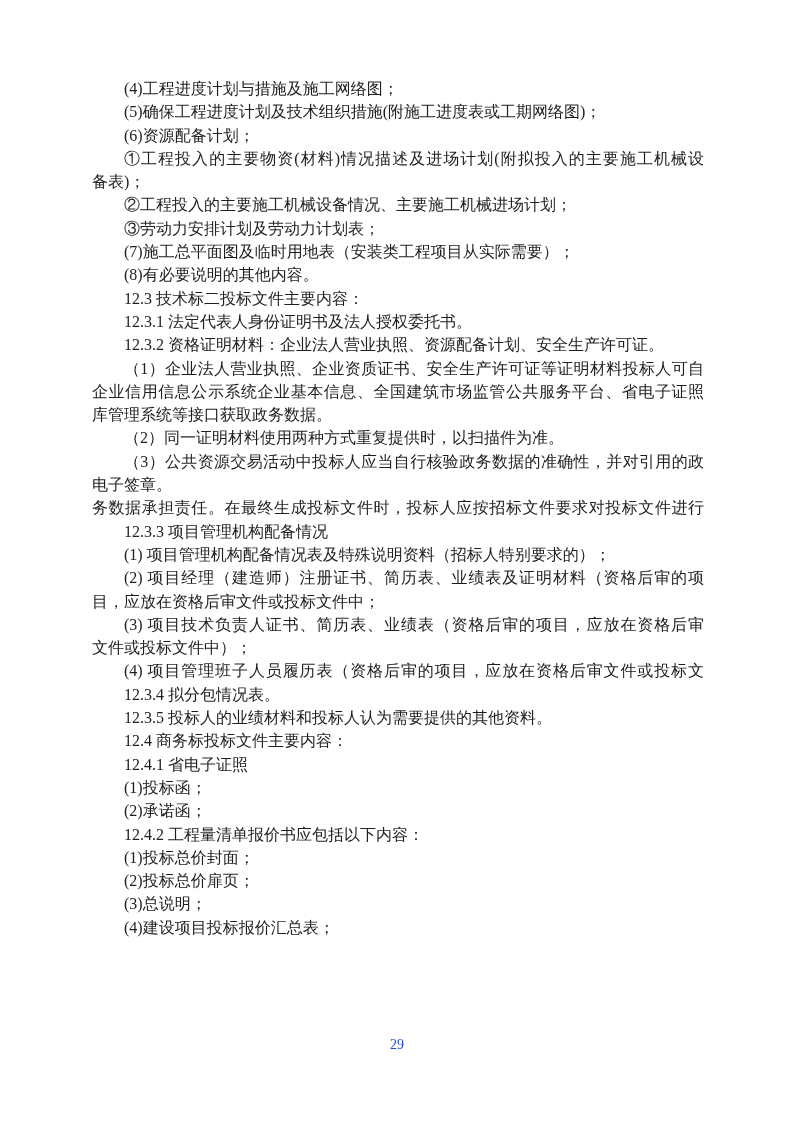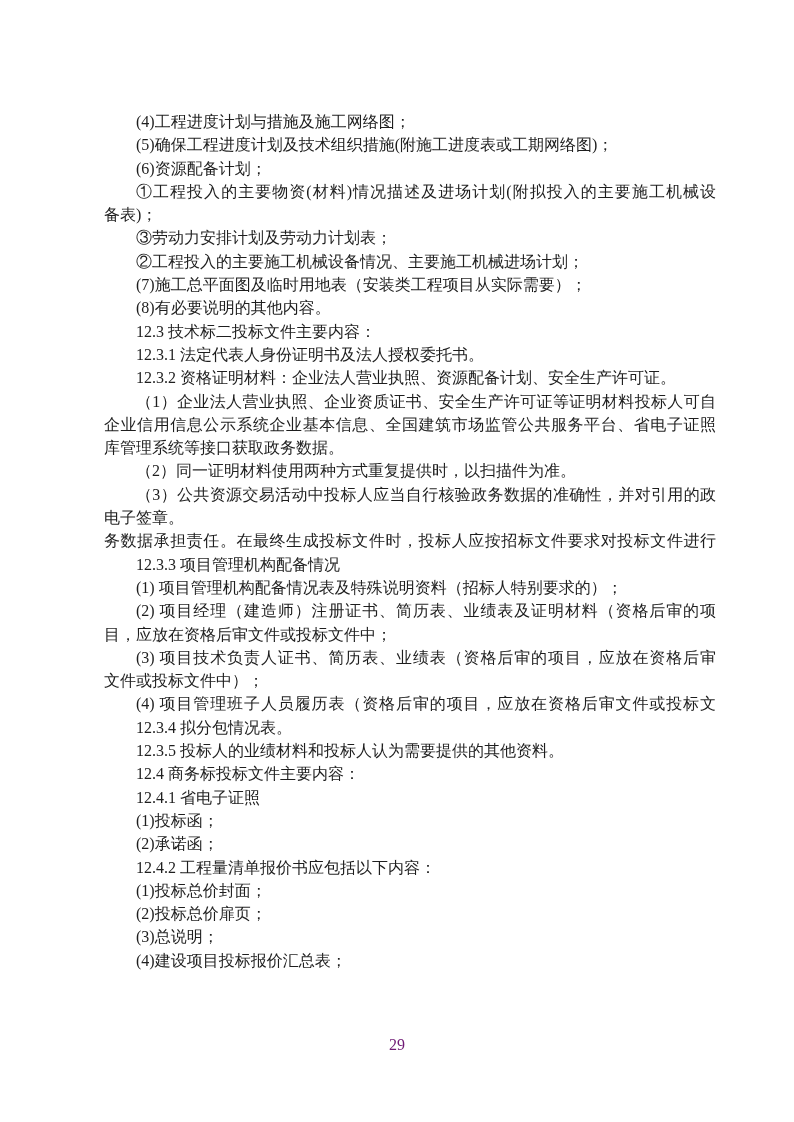--- a/index.html
+++ b/index.html
@@ -19,12 +19,11 @@
   .content {
     position: absolute;
     left: 92px;
-    top: 110px;
+    top: 77px;
     width: 612px;
     font-size: 16px;
     line-height: 23.3px;
     text-align: left;
-    margin-left: 12px;
   }
   .line {
     min-height: 23.3px;

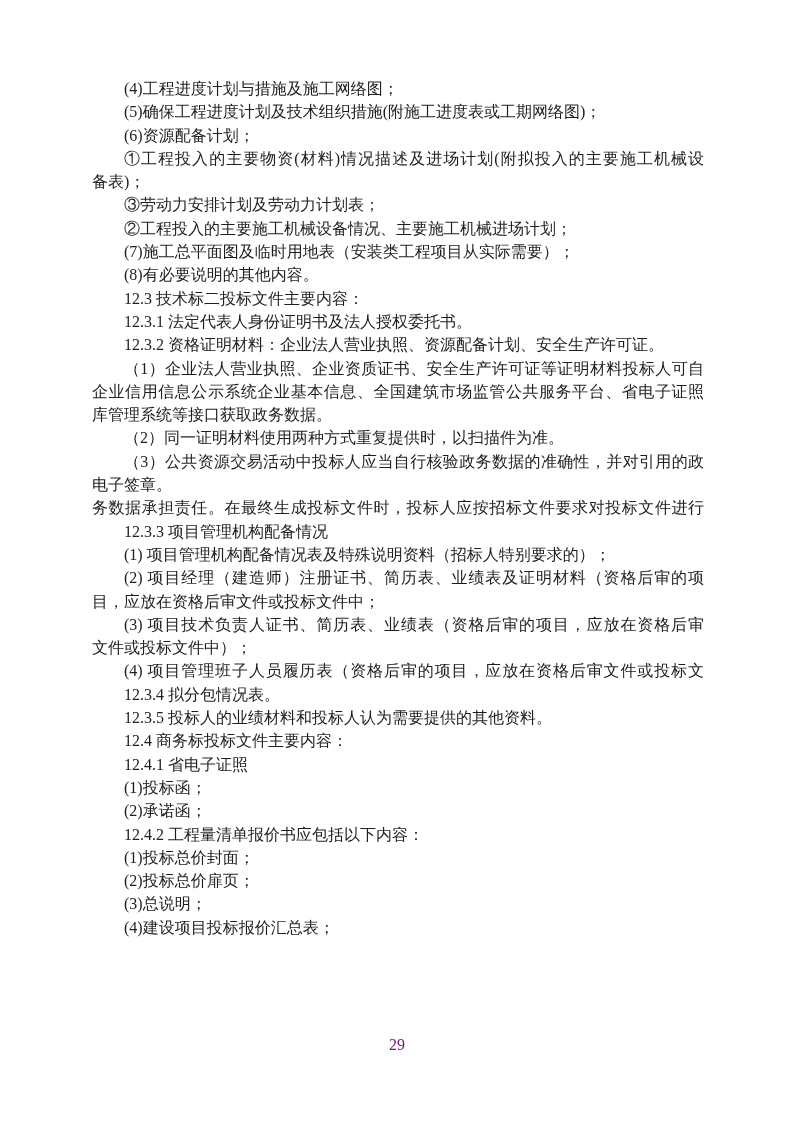--- a/index.html
+++ b/index.html
@@ -58,8 +58,8 @@
     <div class="line ind">(6)资源配备计划；</div>
     <div class="line ind jst">①工程投入的主要物资(材料)情况描述及进场计划(附拟投入的主要施工机械设</div>
     <div class="line">备表)；</div>
+    <div class="line ind">②工程投入的主要施工机械设备情况、主要施工机械进场计划；</div>
     <div class="line ind">③劳动力安排计划及劳动力计划表；</div>
-    <div class="line ind">②工程投入的主要施工机械设备情况、主要施工机械进场计划；</div>
     <div class="line ind">(7)施工总平面图及临时用地表（安装类工程项目从实际需要）；</div>
     <div class="line ind">(8)有必要说明的其他内容。</div>
     <div class="line ind">12.3 技术标二投标文件主要内容：</div>

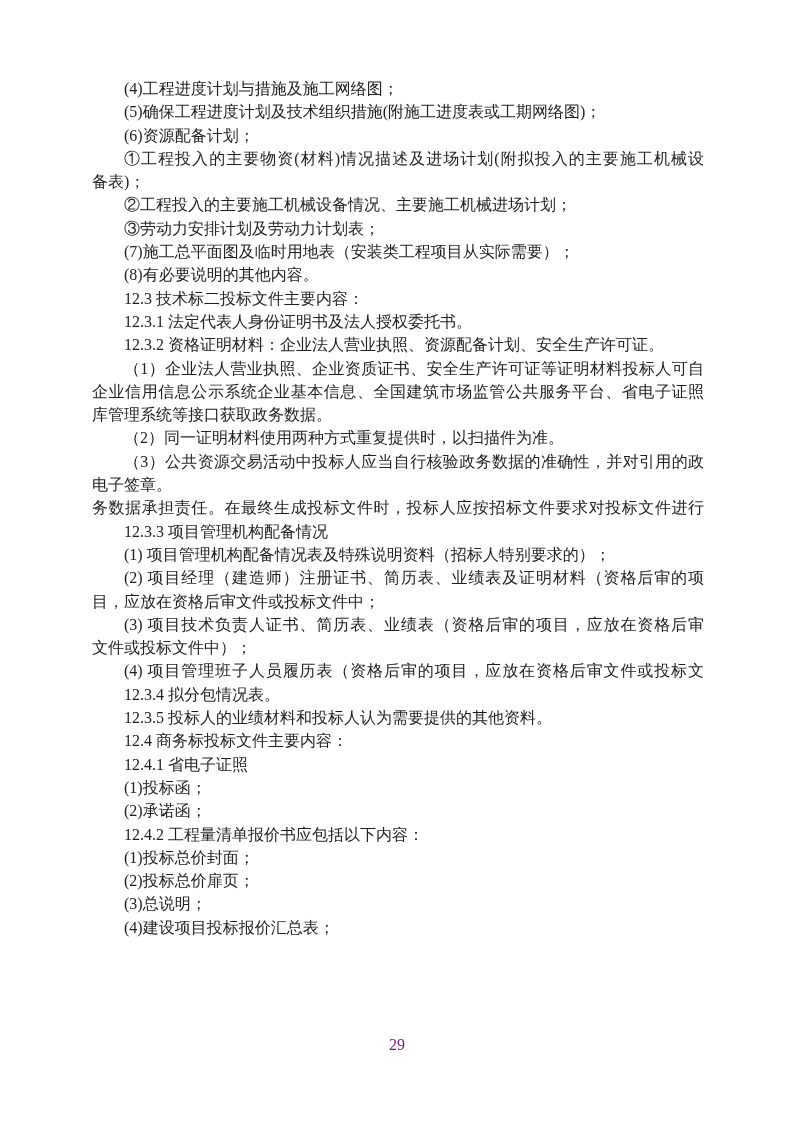--- a/index.html
+++ b/index.html
@@ -43,9 +43,9 @@
     top: 1036px;
     width: 100%;
     text-align: center;
-    font-size: 16px;
+    font-size: 14px;
     line-height: 18px;
-    color: #701a75;
+    color: #1d4ed8;
   }
 </style>
 </head>

